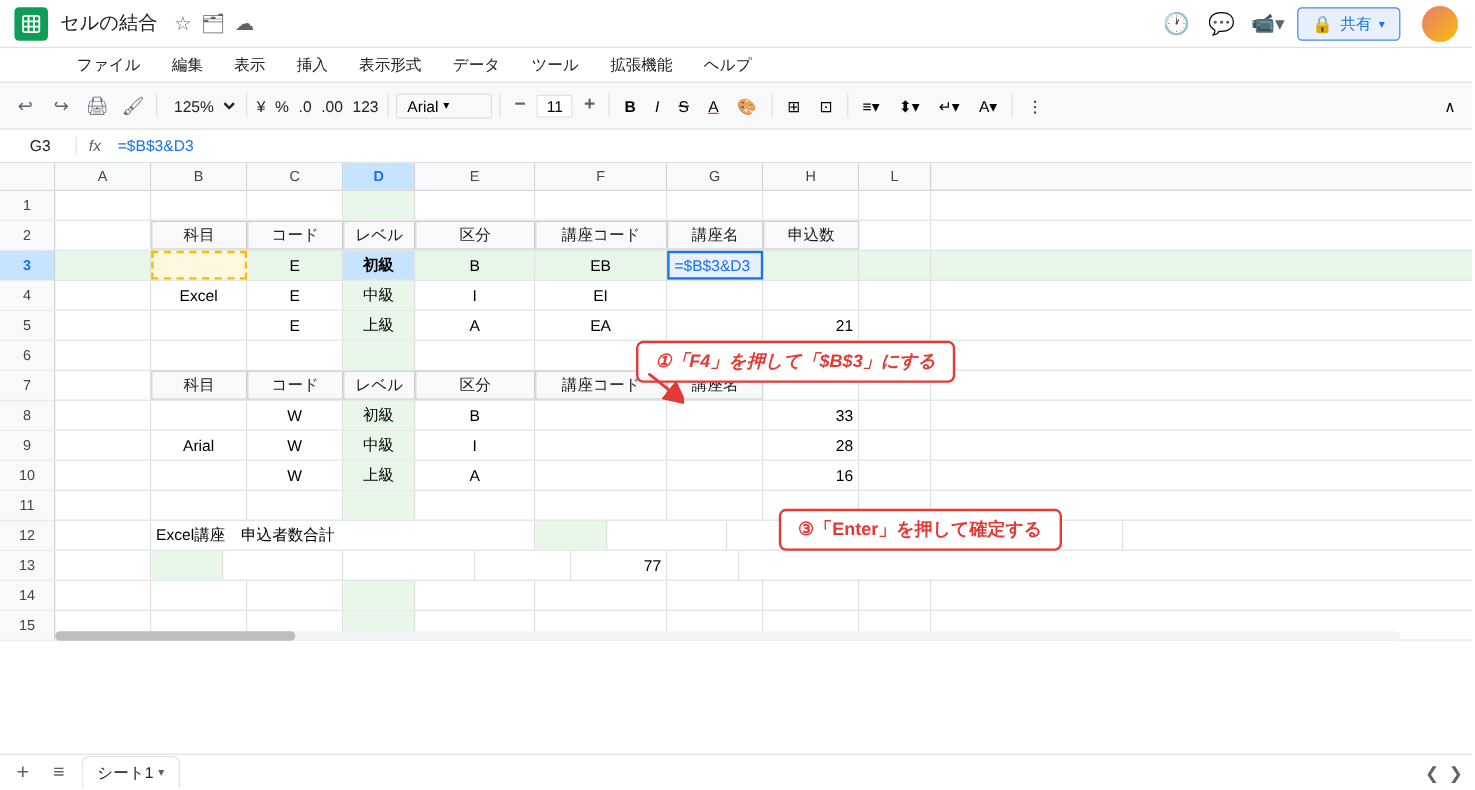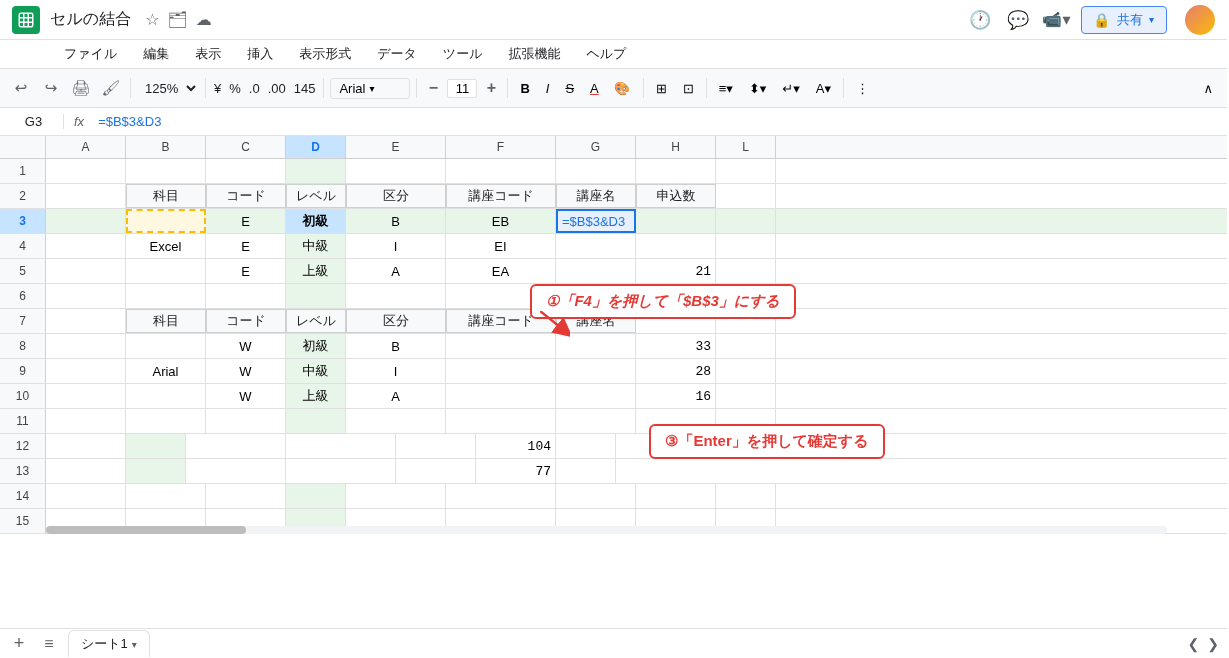--- a/index.html
+++ b/index.html
@@ -129,7 +129,7 @@
     <span style="font-size:13px;color:#202124;padding:0 2px;">%</span>
     <span style="font-size:13px;color:#202124;padding:0 2px;">.0</span>
     <span style="font-size:13px;color:#202124;padding:0 2px;">.00</span>
-    <span style="font-size:13px;color:#202124;padding:0 2px;">145</span>
+    <span style="font-size:13px;color:#202124;padding:0 2px;">123</span>
     <div class="toolbar-divider"></div>
     <div style="border:1px solid #e0e0e0;border-radius:3px;padding:2px 8px;font-size:13px;min-width:80px;display:flex;align-items:center;gap:4px;cursor:pointer;">Arial <span style="font-size:10px;">▾</span></div>
     <div class="toolbar-divider"></div>

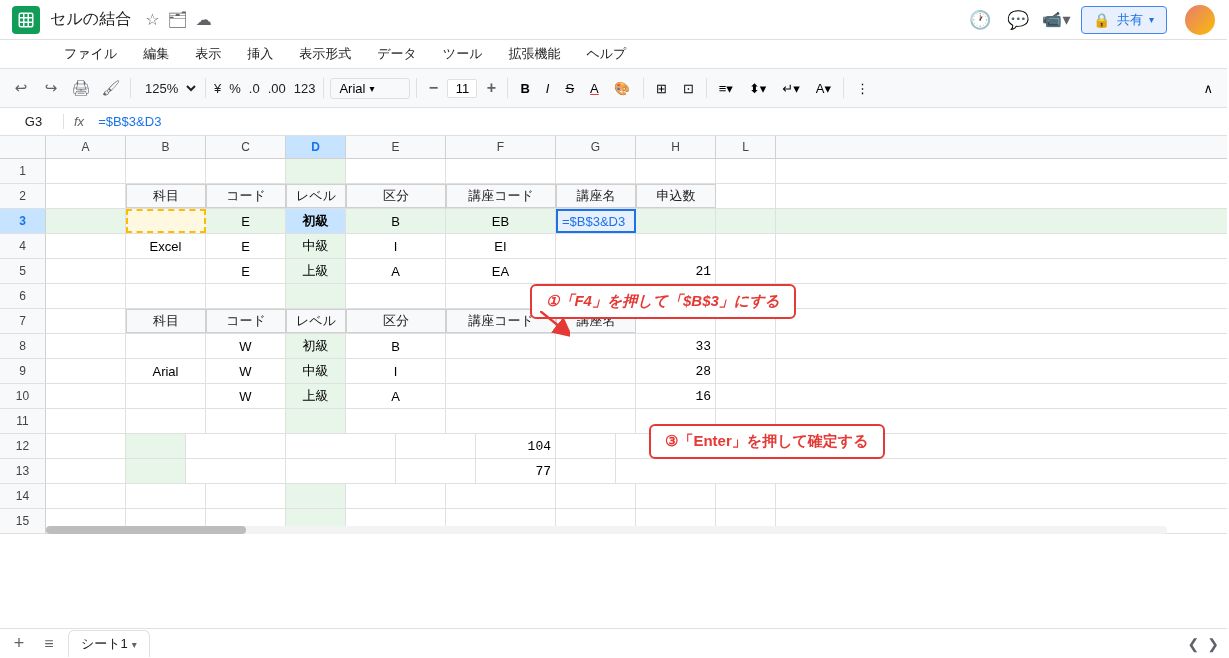--- a/index.html
+++ b/index.html
@@ -52,7 +52,7 @@
     .cell.selected-col { background: #e8f5e9; }
     .cell.header-cell { background: #f8f9fa; font-weight: normal; color: #202124; justify-content: center; border: 1px solid #d0d0d0; }
     .cell.center { justify-content: center; }
-    .cell.right { justify-content: flex-end; font-family: Liberation Mono, monospace; }
+    .cell.right { justify-content: flex-end; }
     .cell.dashed-border { border: 2px dashed #fbbc05; background: #fff; }
     .cell.formula-cell { background: #e8f0fe; border: 2px solid #1a73e8; z-index: 3; }
     .formula-text { color: #1a73e8; font-size: 13px; }

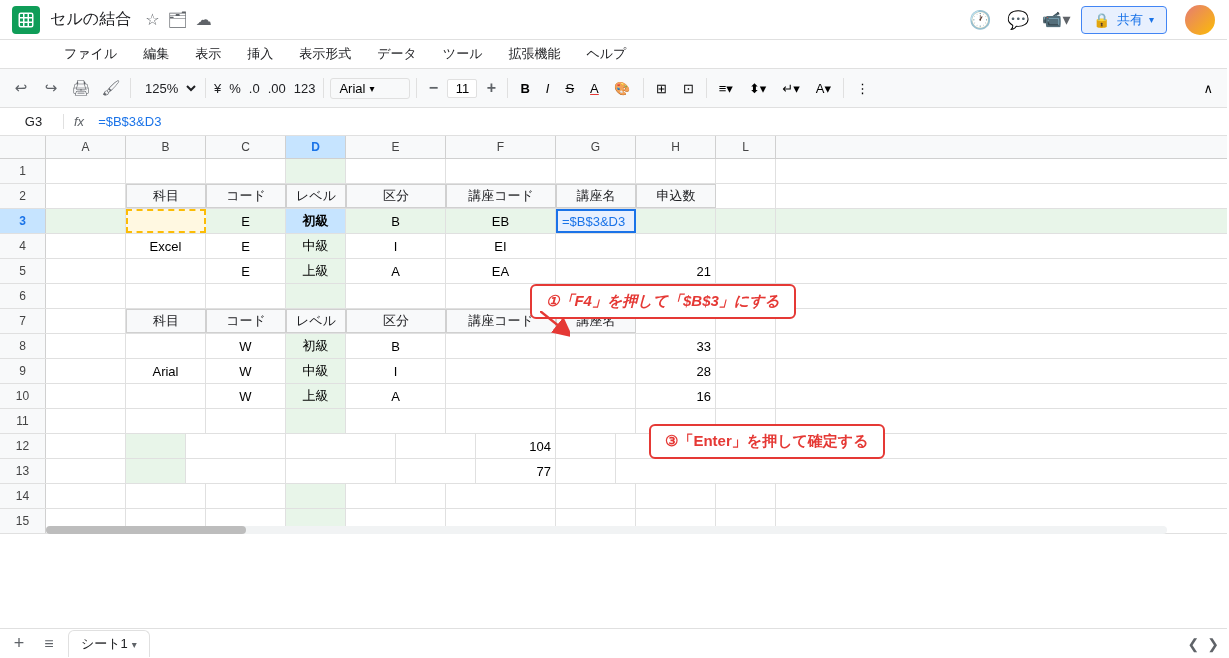--- a/index.html
+++ b/index.html
@@ -326,6 +326,7 @@
       <div class="grid-row">
         <div class="row-num">12</div>
         <div class="cell" style="width:80px;"></div>
+        <div class="cell" style="width:320px;">Excel講座　申込者数合計</div>
         <div class="cell selected-col" style="width:60px;"></div>
         <div class="cell" style="width:100px;"></div>
         <div class="cell" style="width:110px;"></div>

